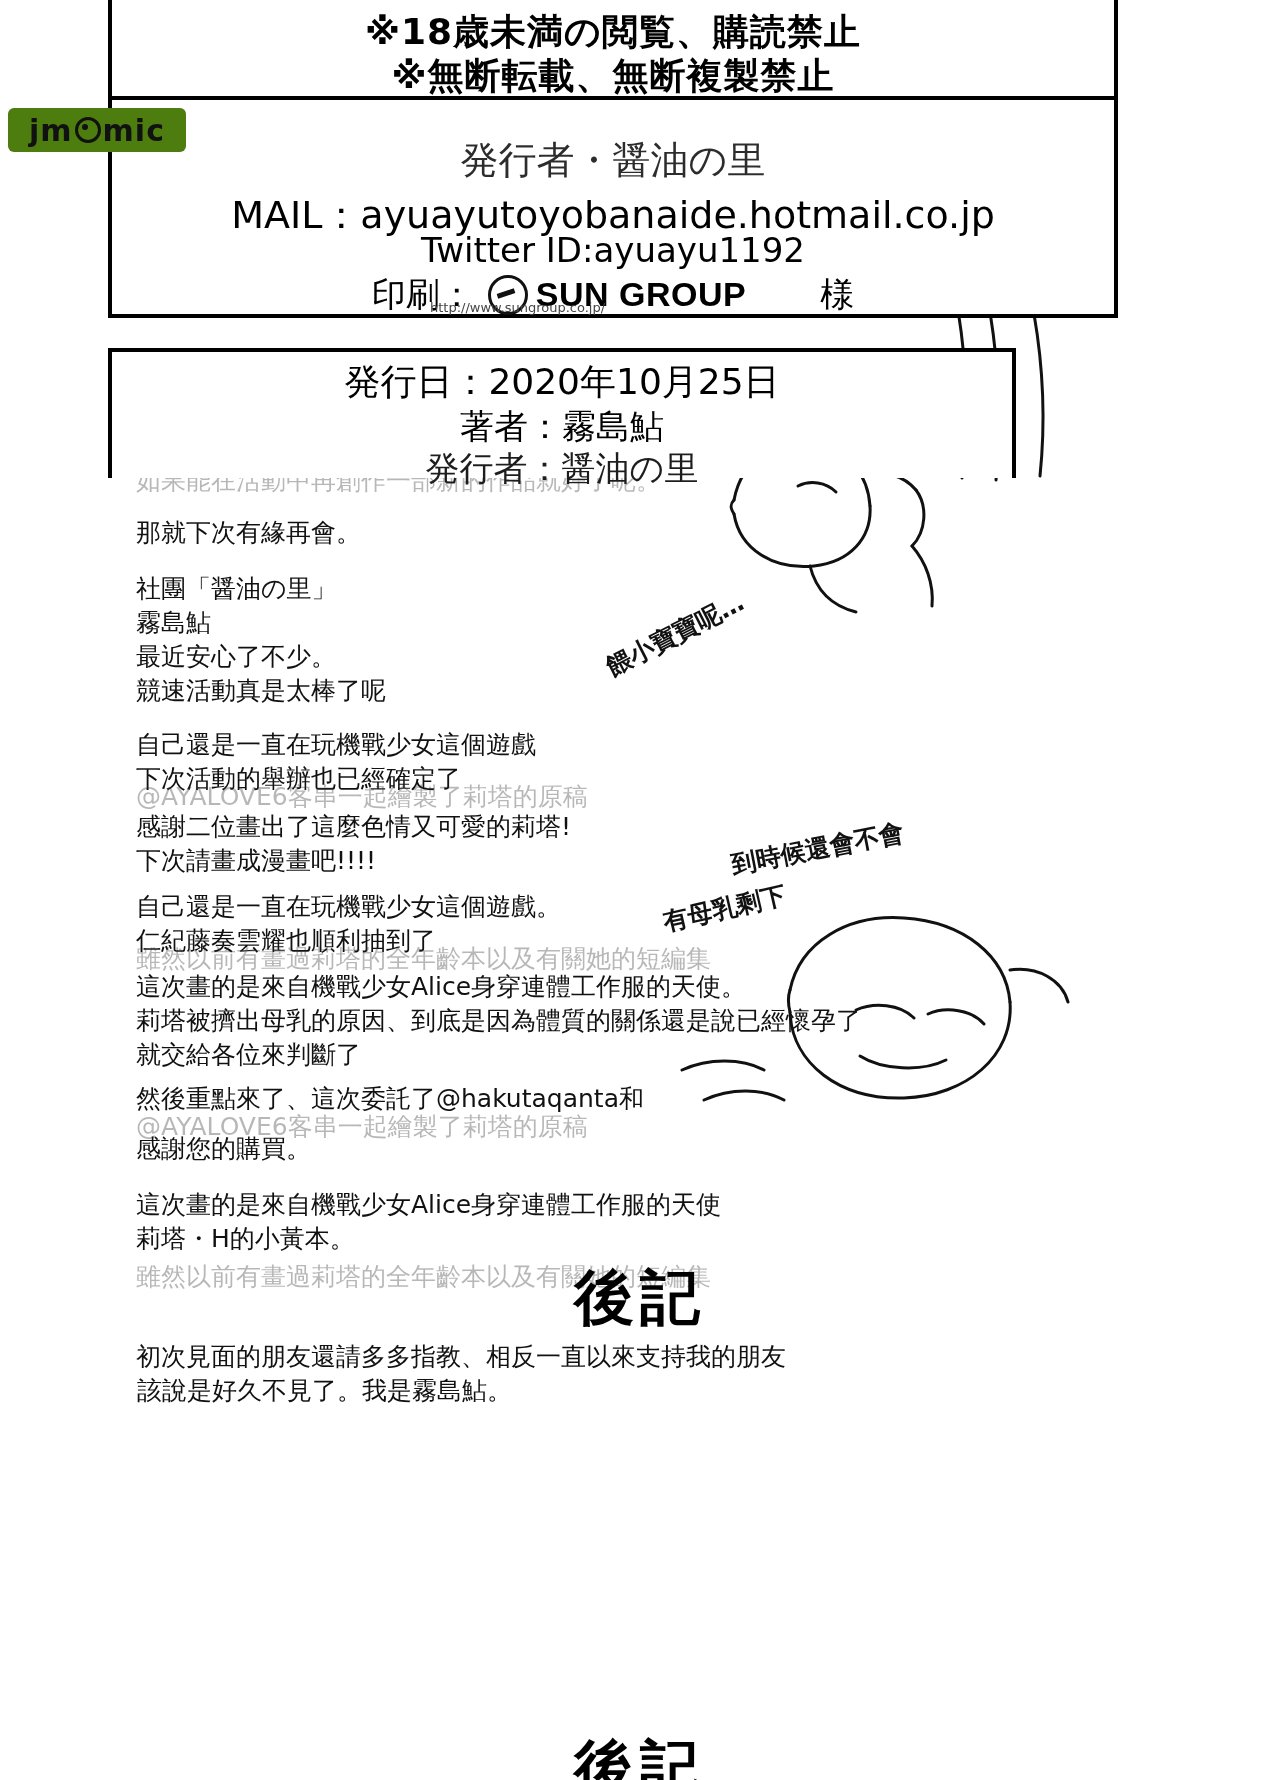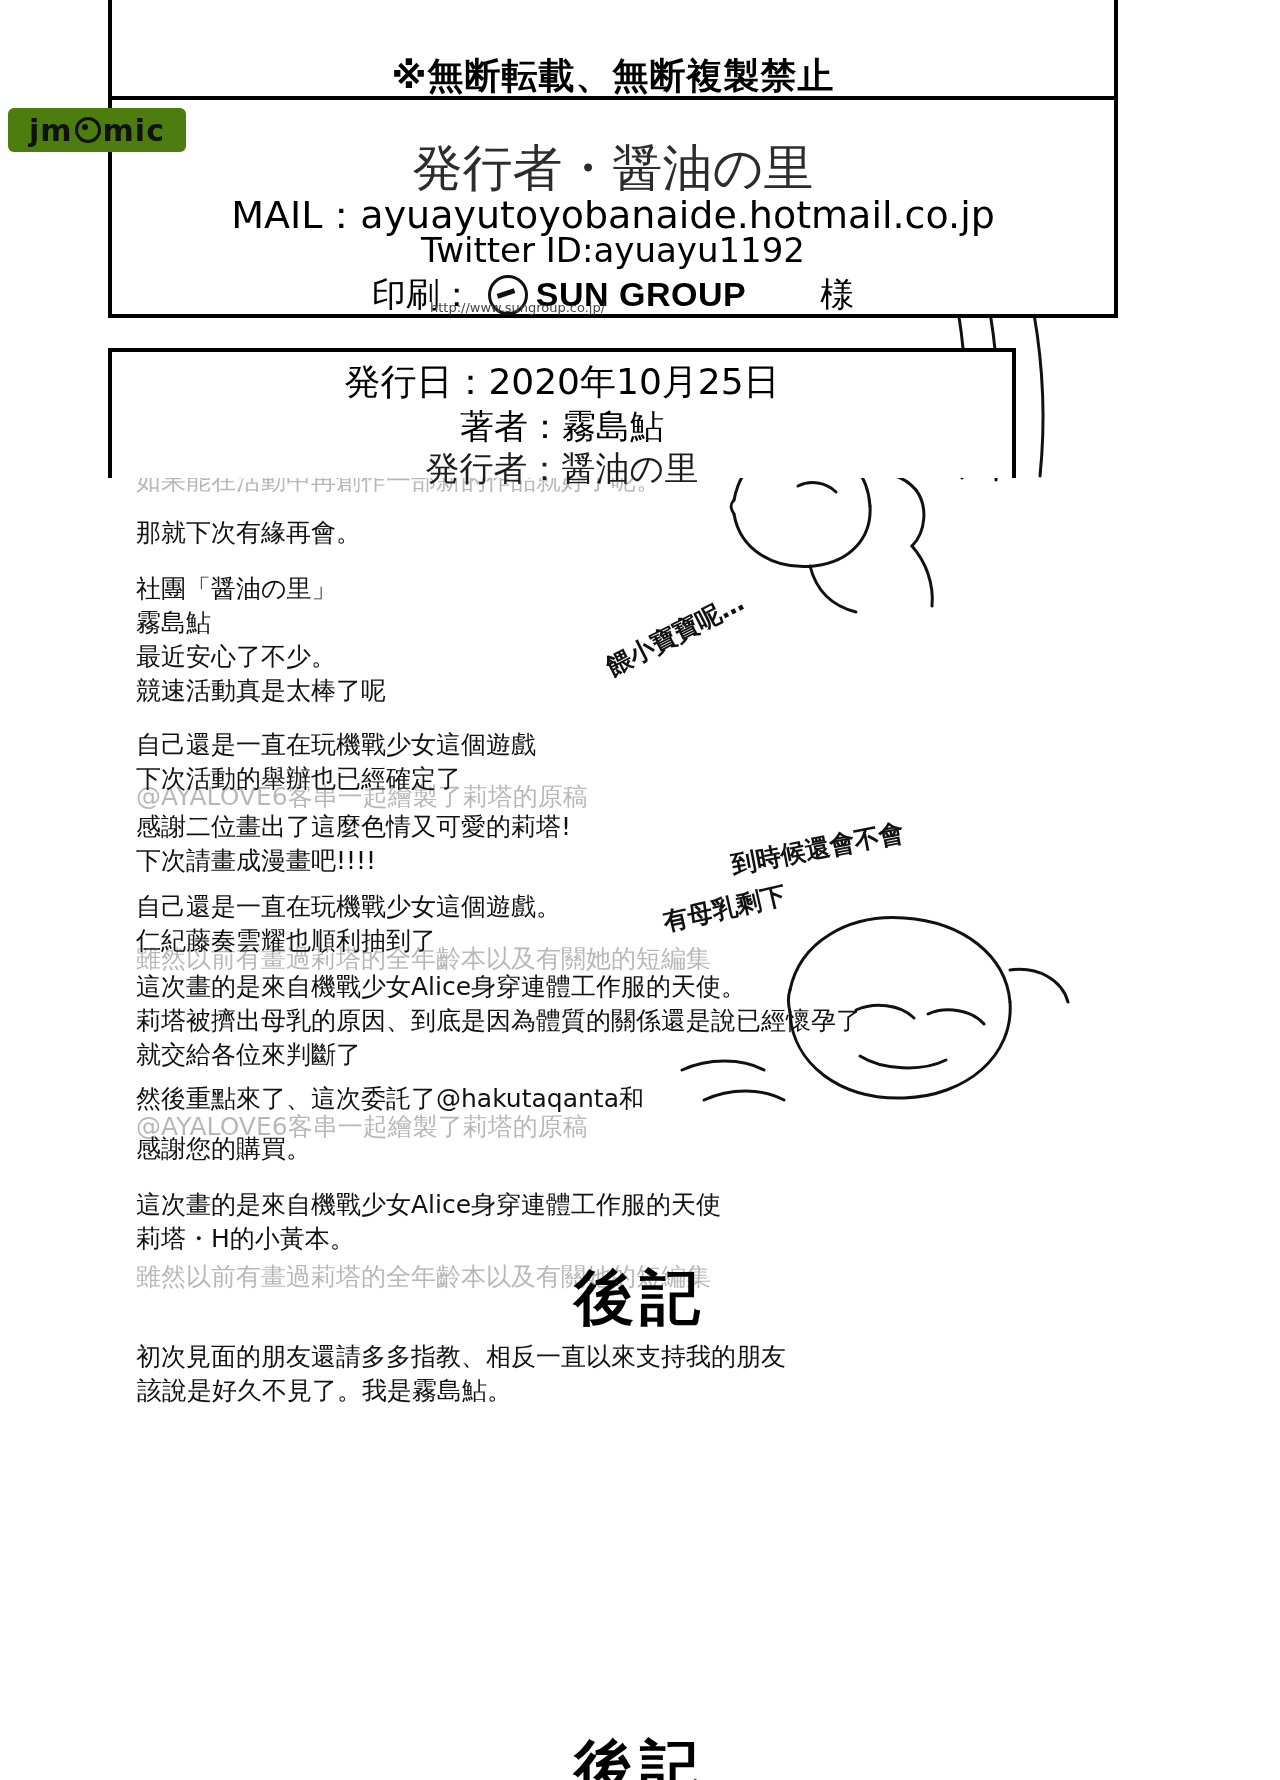--- a/index.html
+++ b/index.html
@@ -325,6 +325,7 @@
   <div class="box box-mid"></div>
   <div class="box box-low"></div>
 
+  <div class="cx warn1">※18歳未満の閲覧、購読禁止</div>
   <div class="cx warn2">※無断転載、無断複製禁止</div>
 
   <div class="cx pub-name">発行者・醤油の里</div>

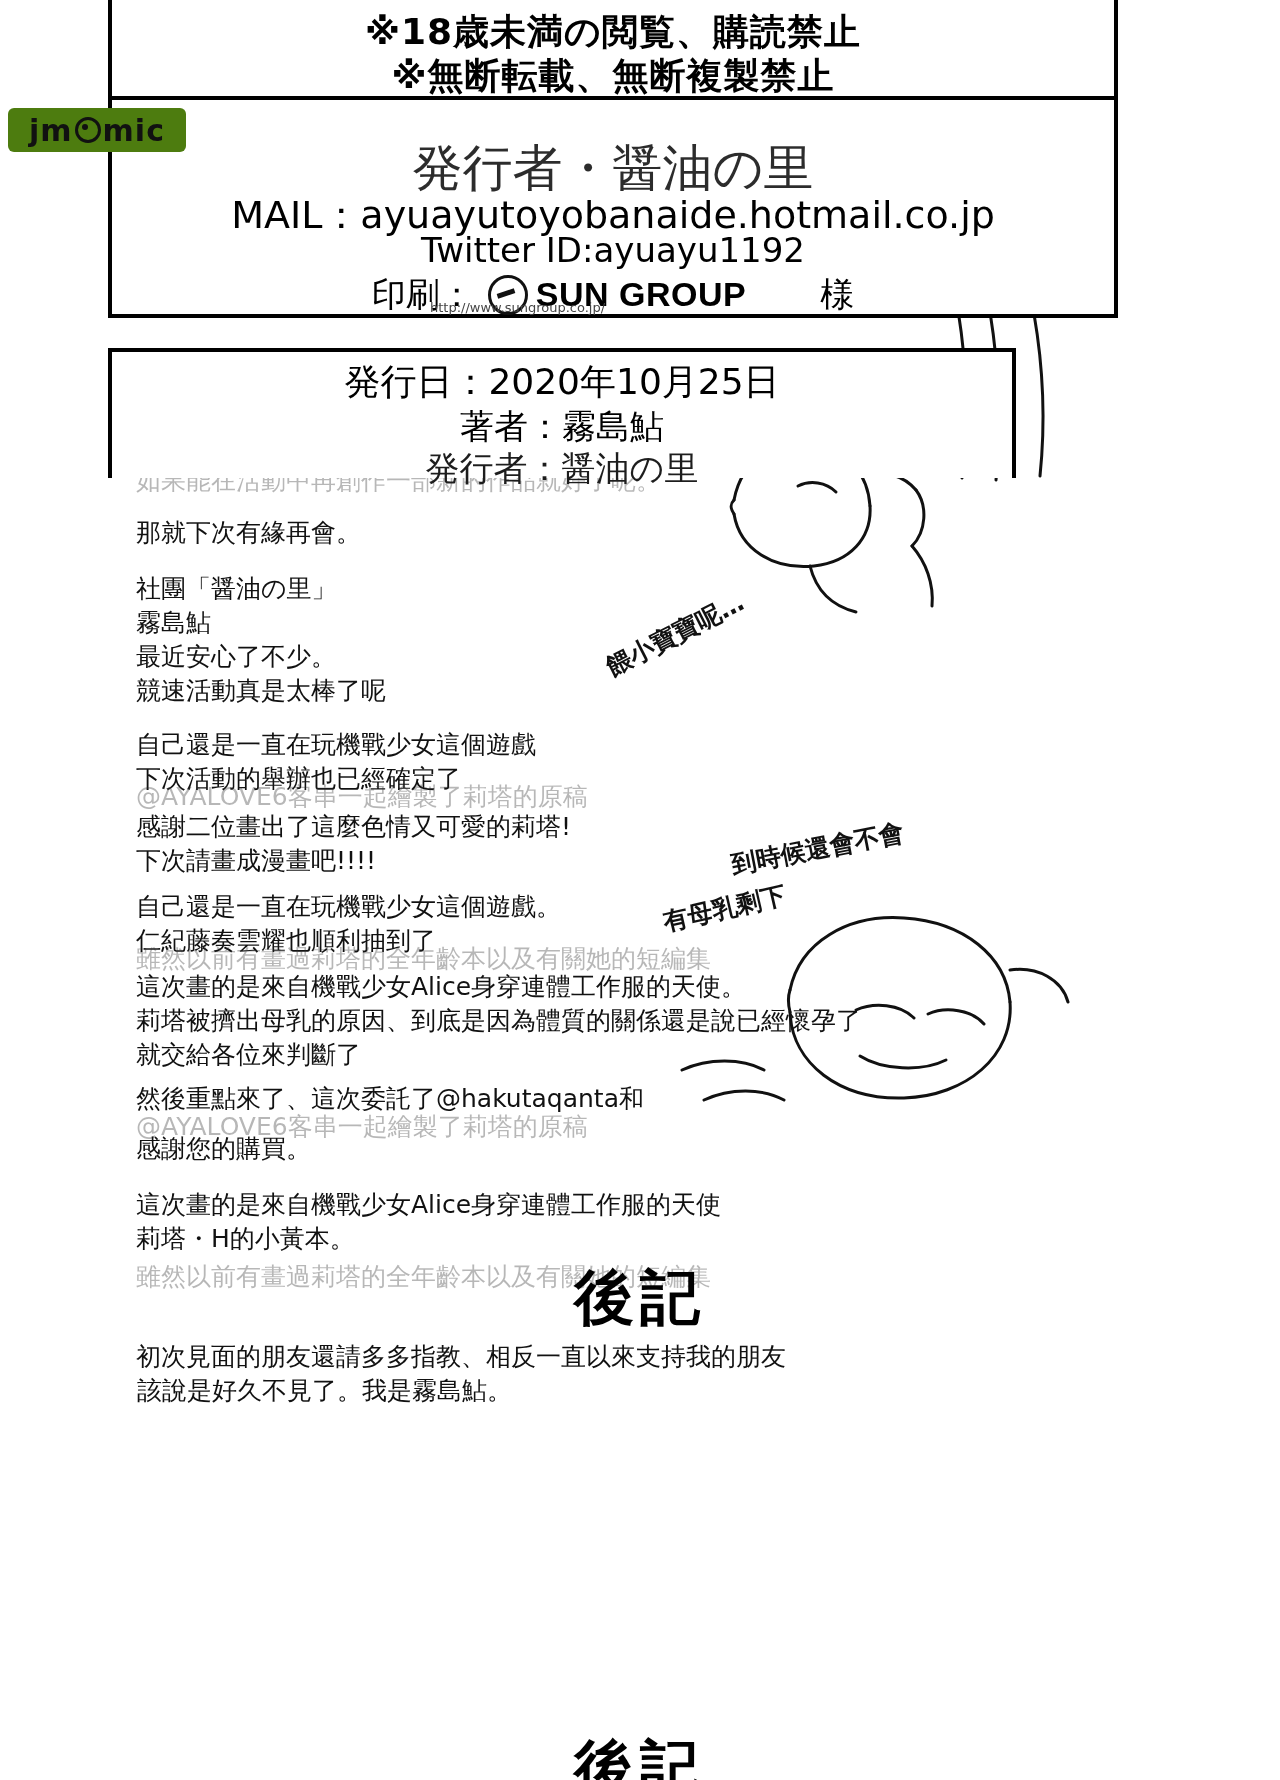--- a/index.html
+++ b/index.html
@@ -115,7 +115,7 @@
   .pub-name {
     position: absolute;
     left: 108px; top: 135px; width: 1010px;
-    font-size: 50px;
+    font-size: 38px;
     color: #1b1b1b;
     z-index: 22;
     opacity: .92;

